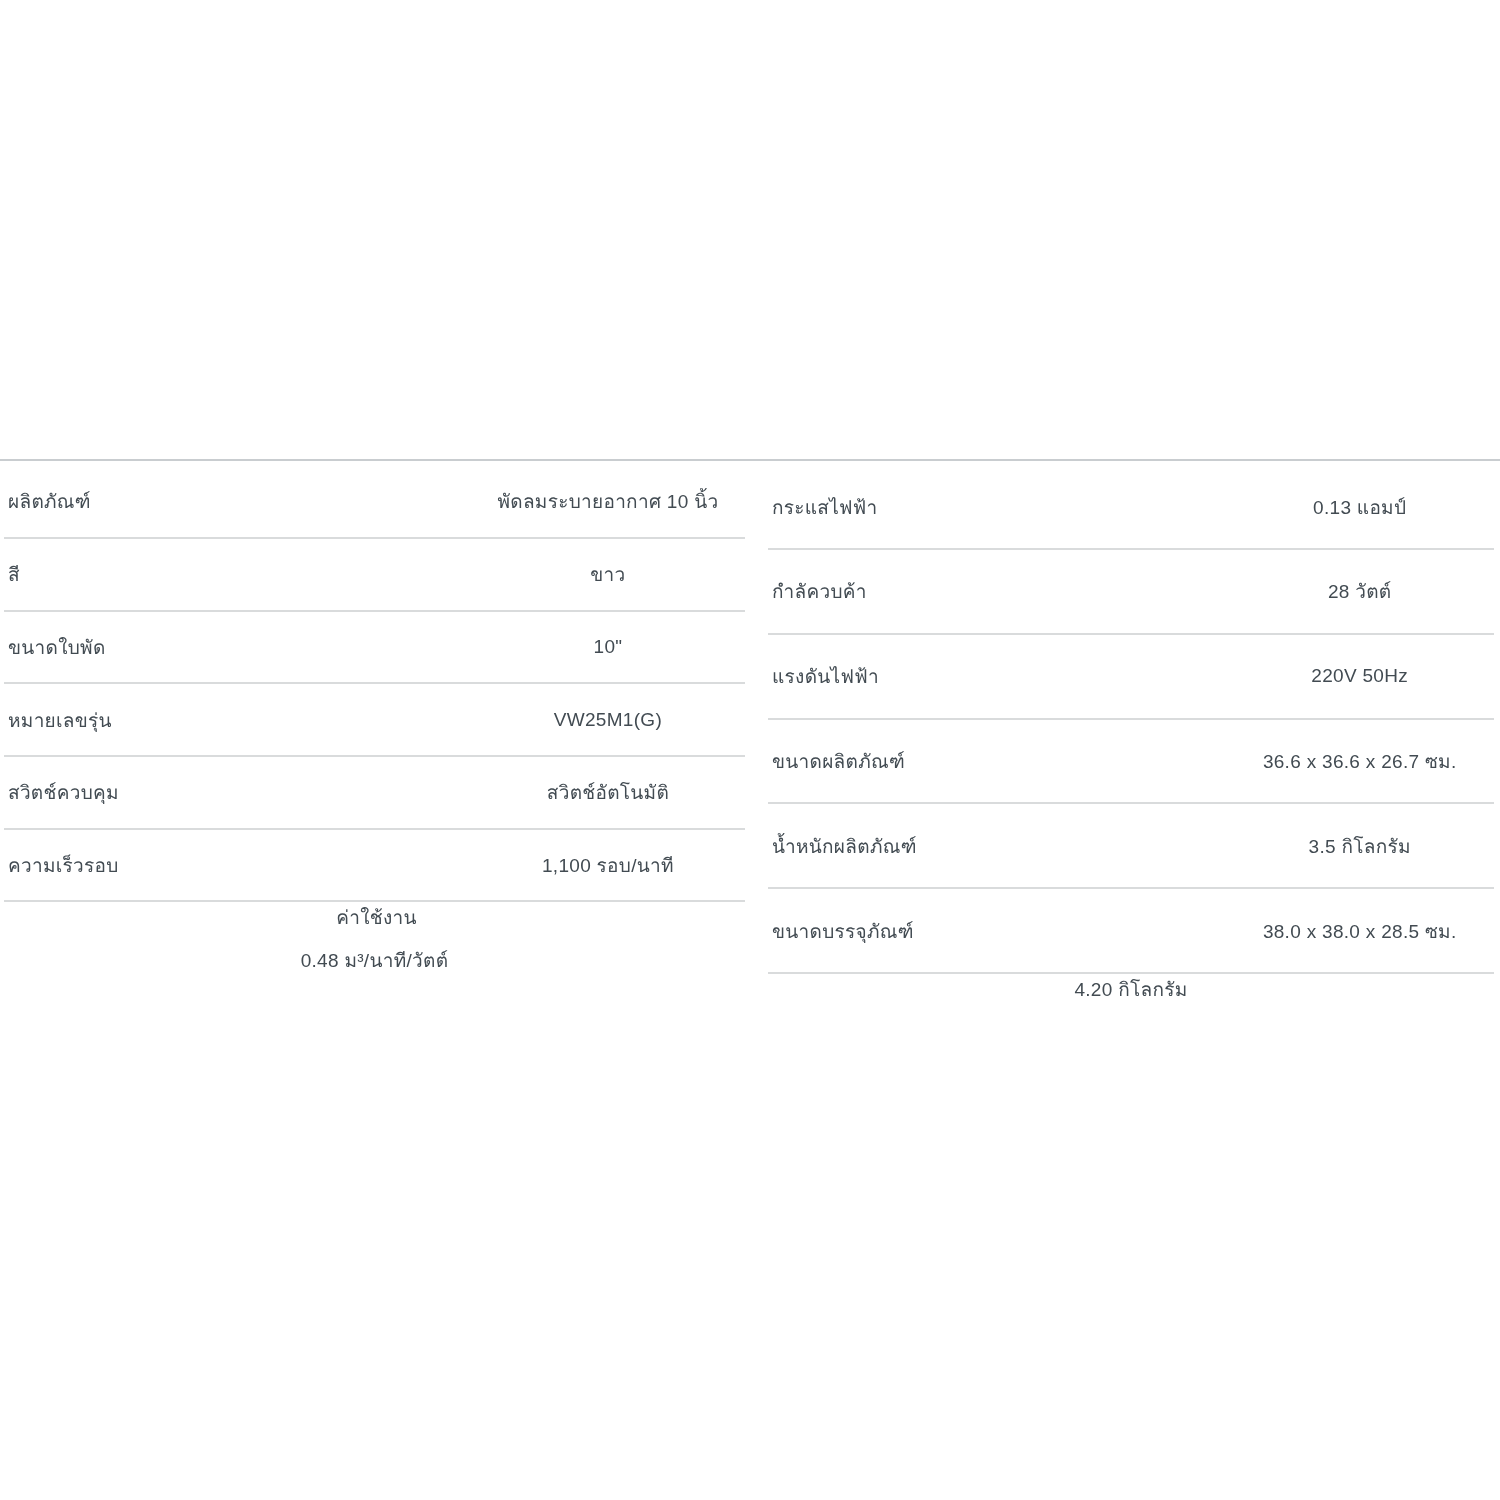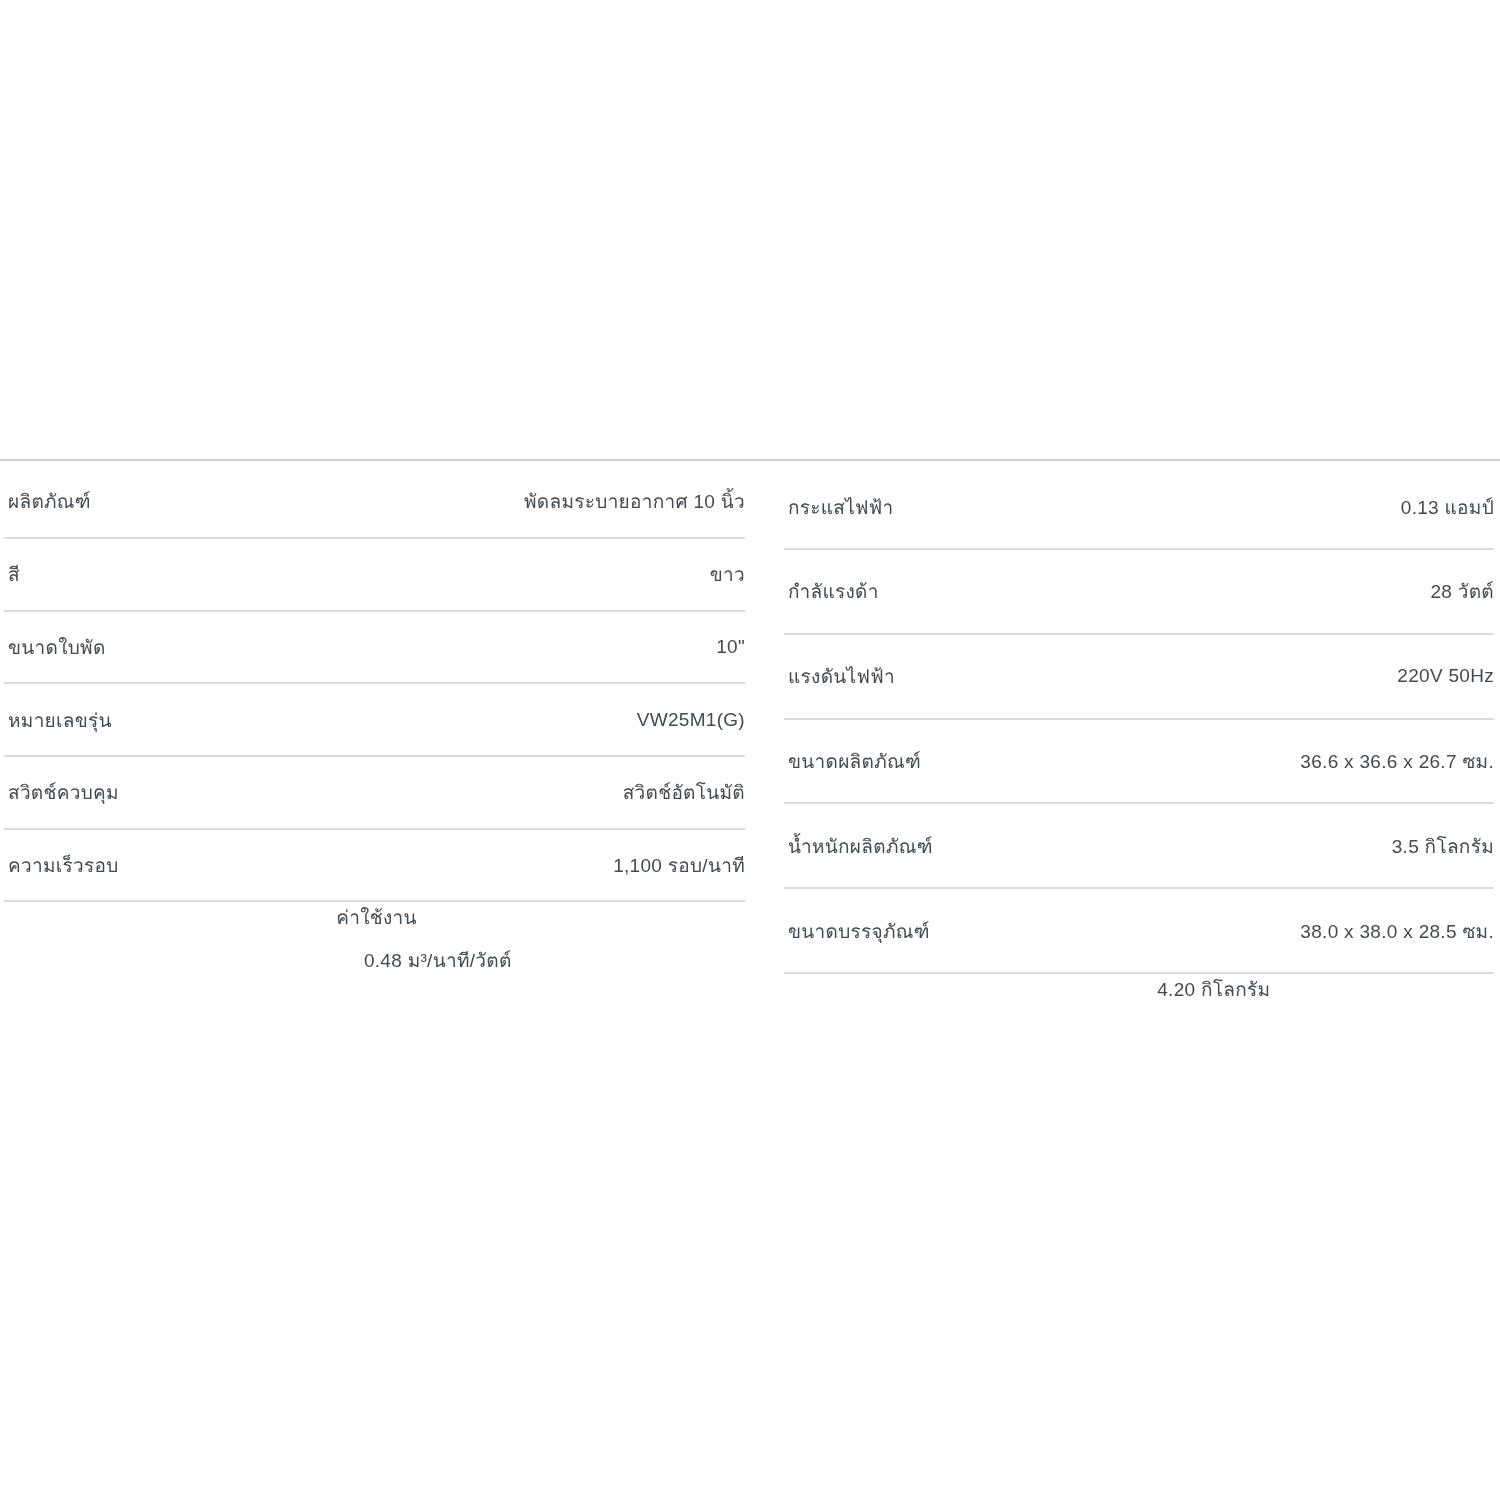--- a/index.html
+++ b/index.html
@@ -62,7 +62,7 @@
   }
   .cell-value {
     width: 37%;
-    text-align: right;
+    text-align: center;
     font-size: 19px;
     letter-spacing: 0.3px;
     color: var(--text-color);

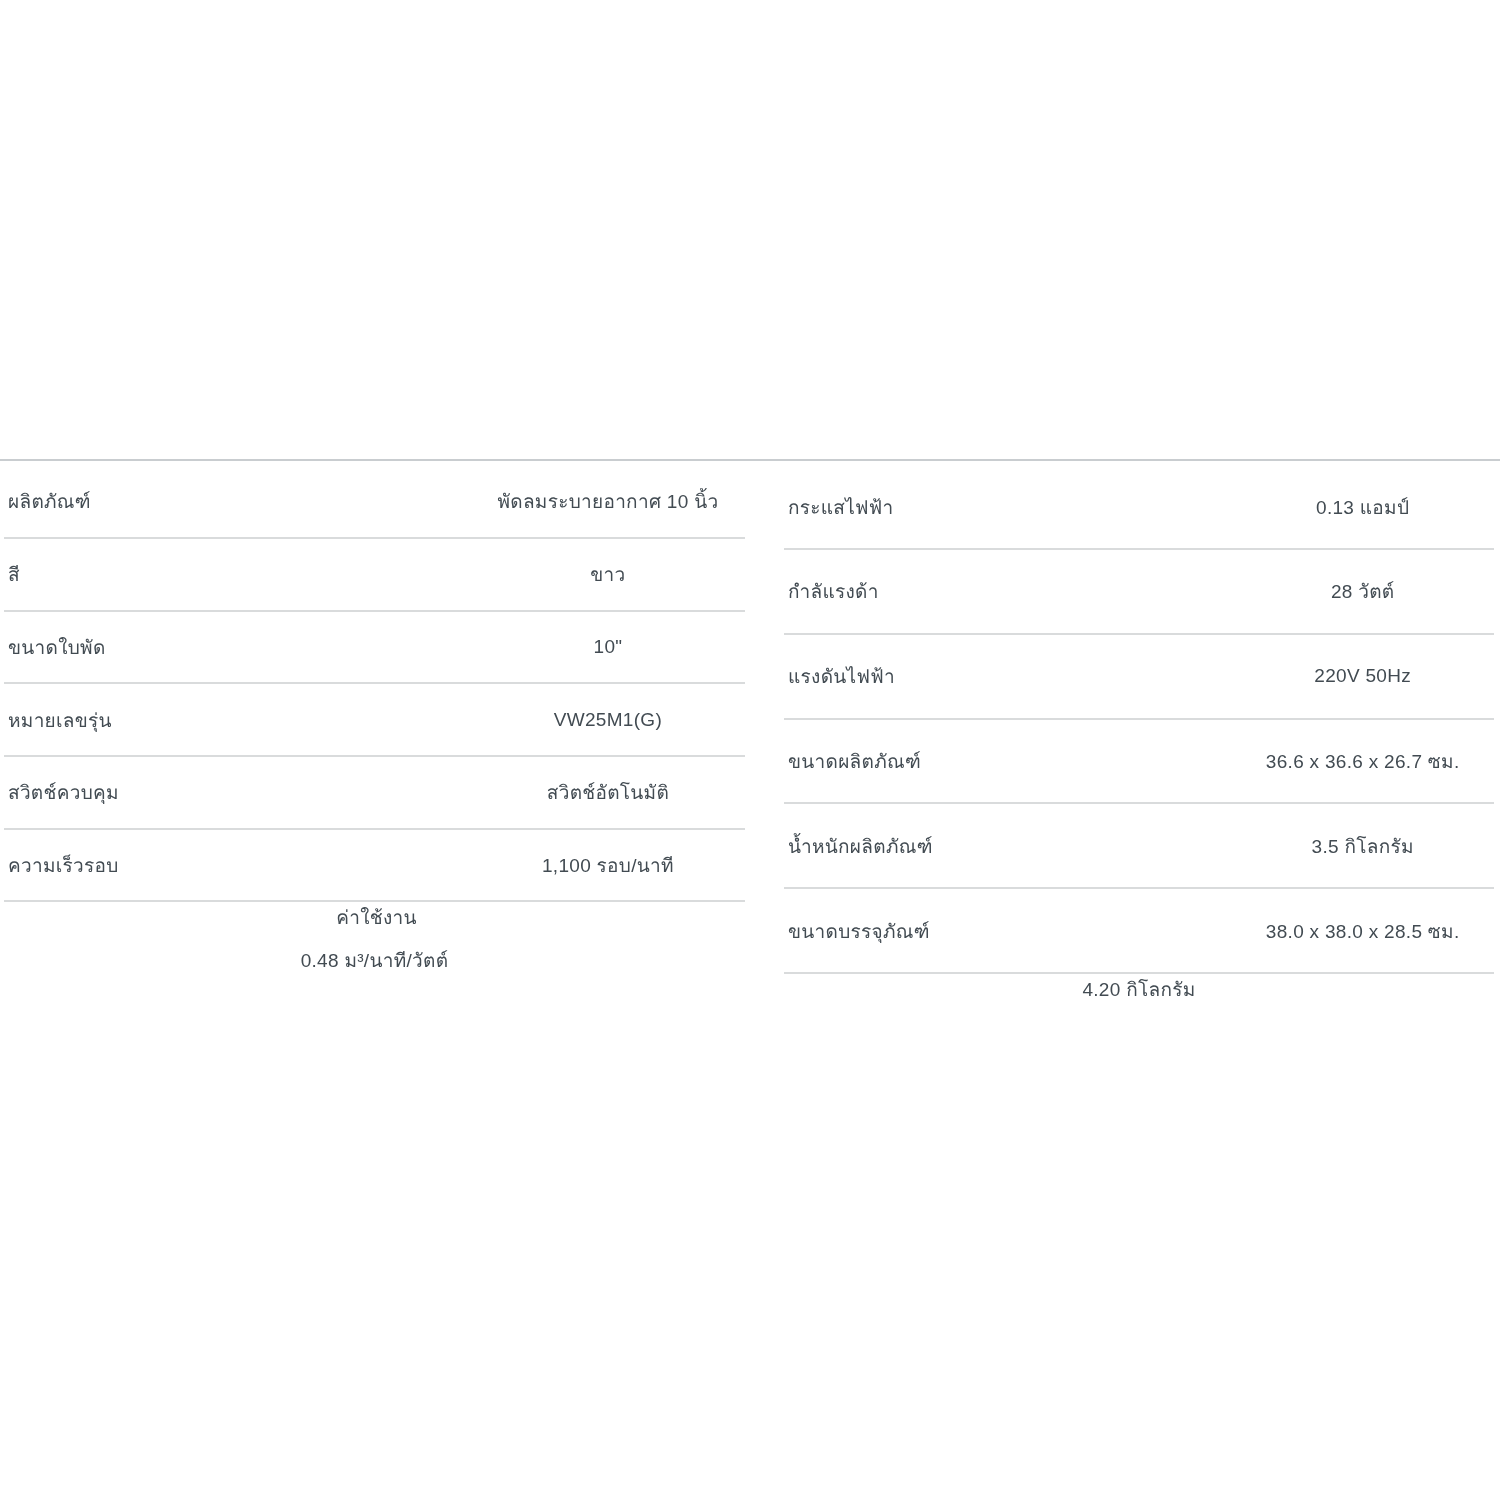--- a/index.html
+++ b/index.html
@@ -49,7 +49,7 @@
   }
   .spec-table.left  .row { height: 72.7px; }
   .spec-table.left  .row:first-child { height: 78px; padding-top: 4px; }
-  .spec-table.right .row { height: 84.8px; margin-left: 16px; }
+  .spec-table.right .row { height: 84.8px; }
   .spec-table.right .row:first-child { height: 89px; padding-top: 4px; }
   .row:last-child { border-bottom: none; flex-direction: column; }
   .cell-label {

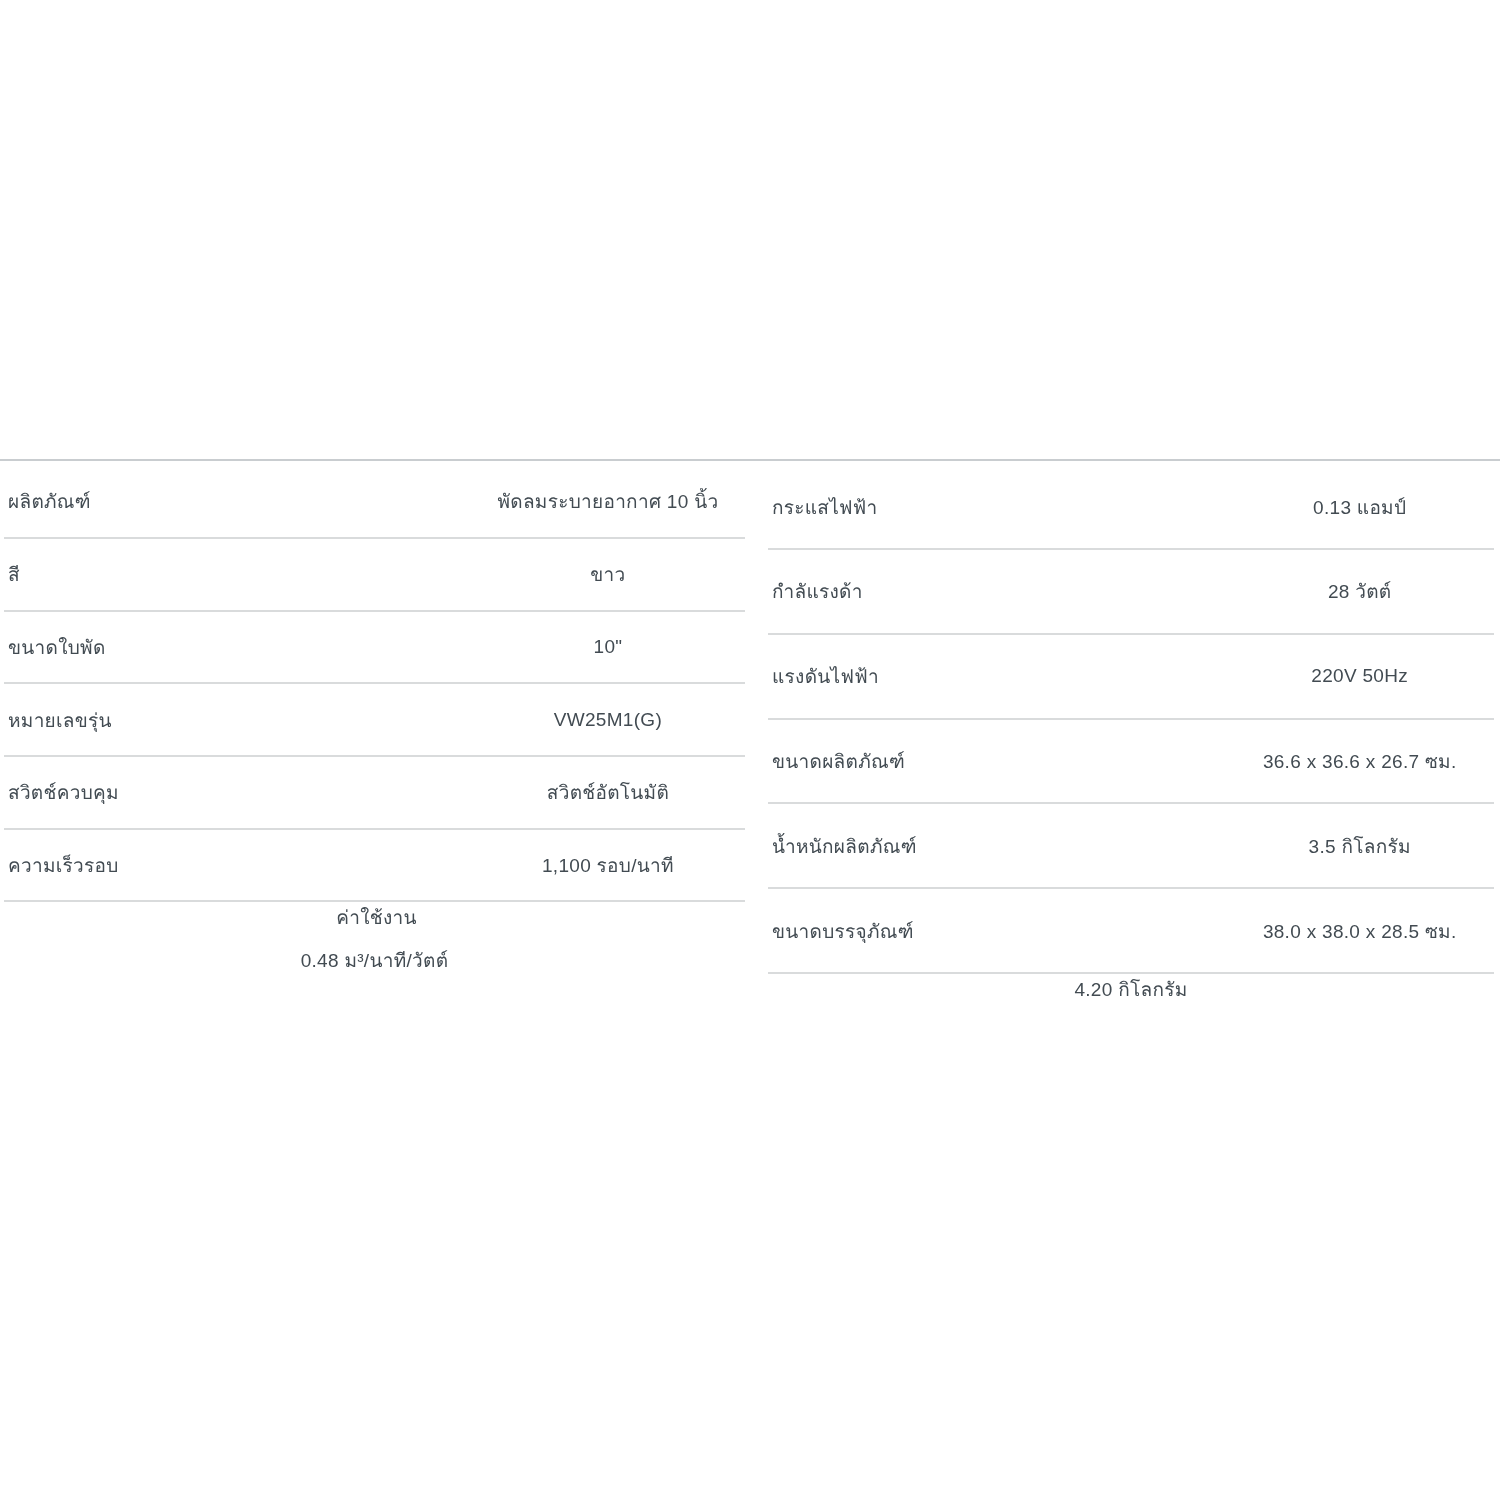--- a/index.html
+++ b/index.html
@@ -120,7 +120,7 @@
   </div>
 
   <div class="row">
-    <div class="cell-label">กำลัแรงด้า</div>
+    <div class="cell-label">กำลัควบค้า</div>
     <div class="cell-value">28 วัตต์</div>
   </div>
 

